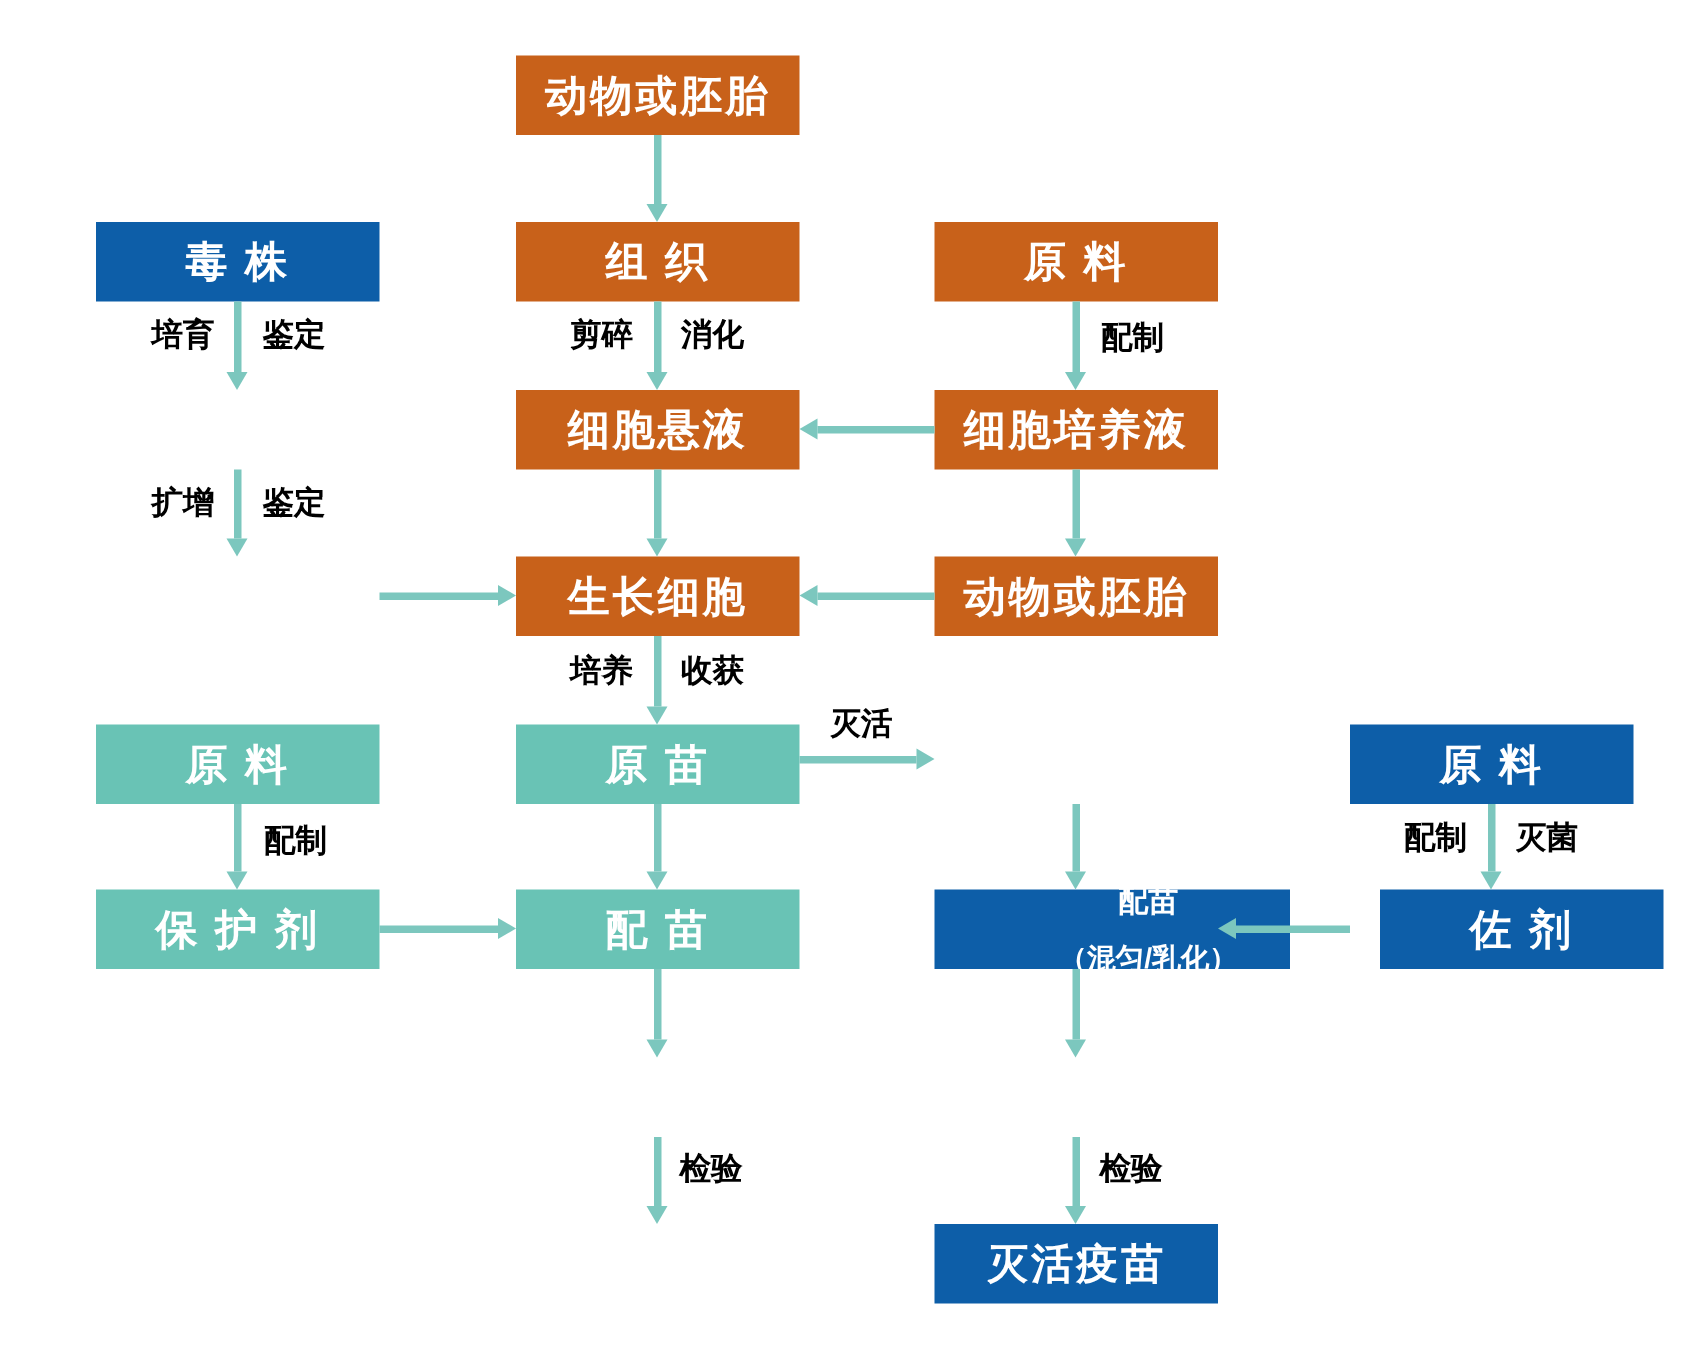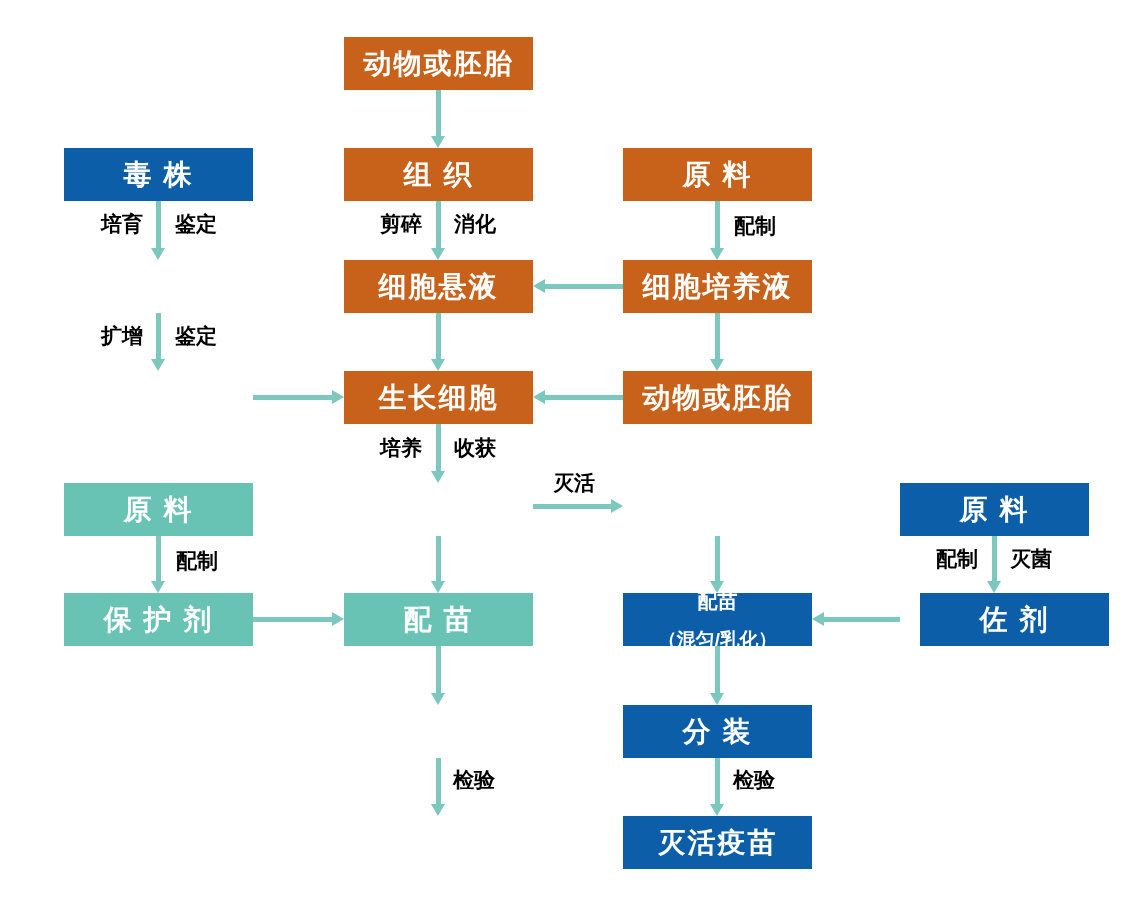--- a/index.html
+++ b/index.html
@@ -68,6 +68,7 @@
   <div class="node orange" style="left:623px;top:371px">动物或胚胎</div>
 
   <div class="node teal" style="left:64px;top:483px">原 料</div>
+  <div class="node teal" style="left:344px;top:483px">原 苗</div>
   <div class="node blue" style="left:900px;top:483px">原 料</div>
 
   <div class="node teal" style="left:64px;top:593px">保 护 剂</div>

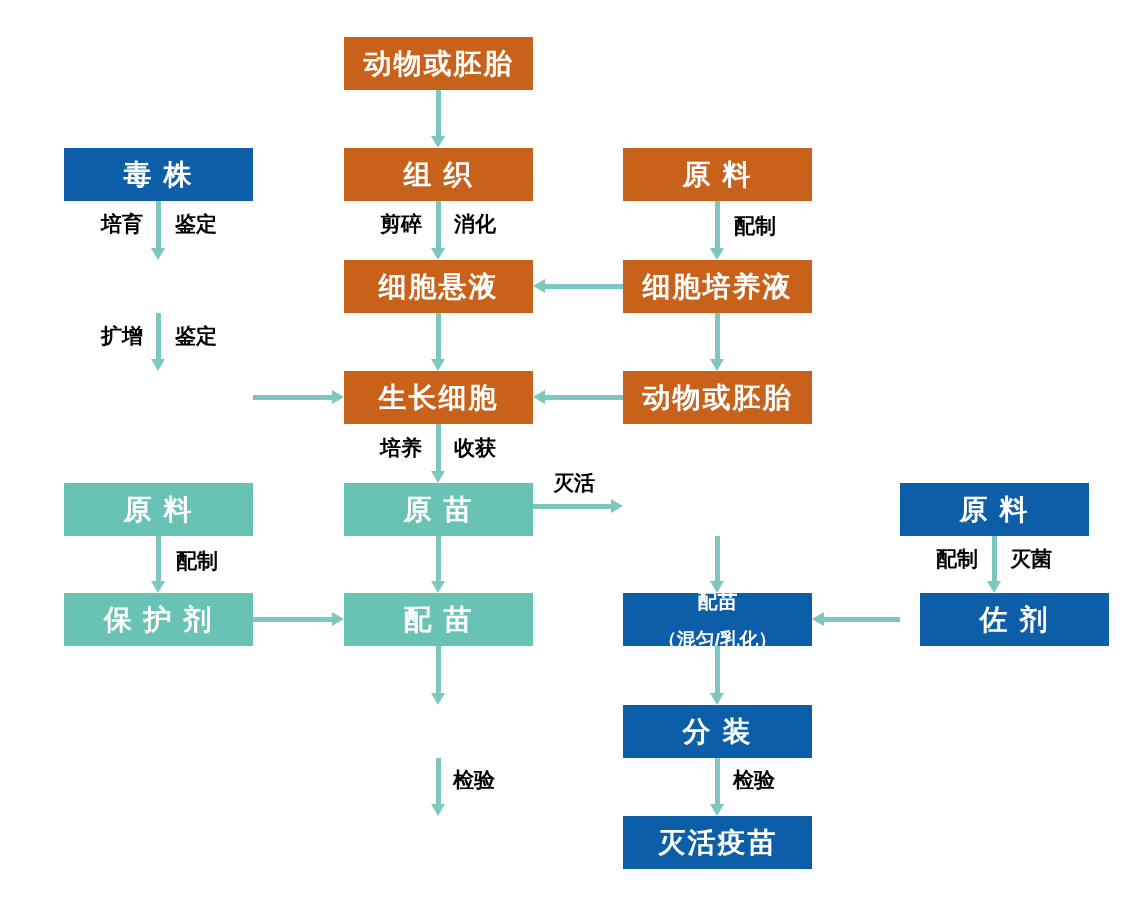--- a/index.html
+++ b/index.html
@@ -20,7 +20,7 @@
   .node.orange{background:var(--orange);}
   .node.blue{background:var(--blue);}
   .node.teal{background:var(--teal);}
-  .node.twoline{flex-direction:column; font-size:20px; letter-spacing:0; gap:19px;}
+  .node.twoline{flex-direction:column; font-size:20px; letter-spacing:0; gap:19px;padding-left:48px;}
   .node.twoline .l2{font-size:19px;}
   .arrow-v{position:absolute; width:5px; background:var(--arrow);}
   .arrow-v::after{

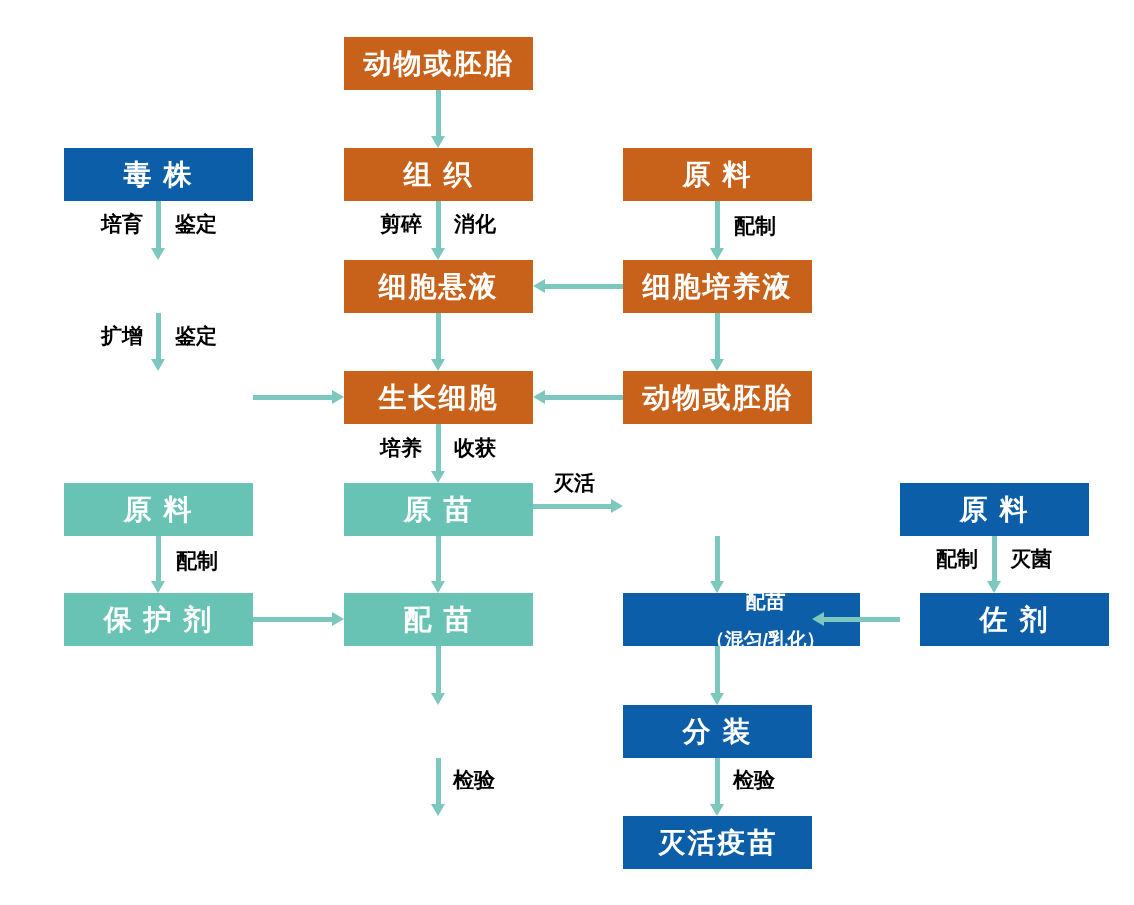--- a/index.html
+++ b/index.html
@@ -79,7 +79,6 @@
   </div>
   <div class="node blue" style="left:920px;top:593px">佐 剂</div>
 
-  <div class="node blue" style="left:623px;top:705px">分 装</div>
 
   <div class="node blue" style="left:623px;top:816px">灭活疫苗</div>
 

